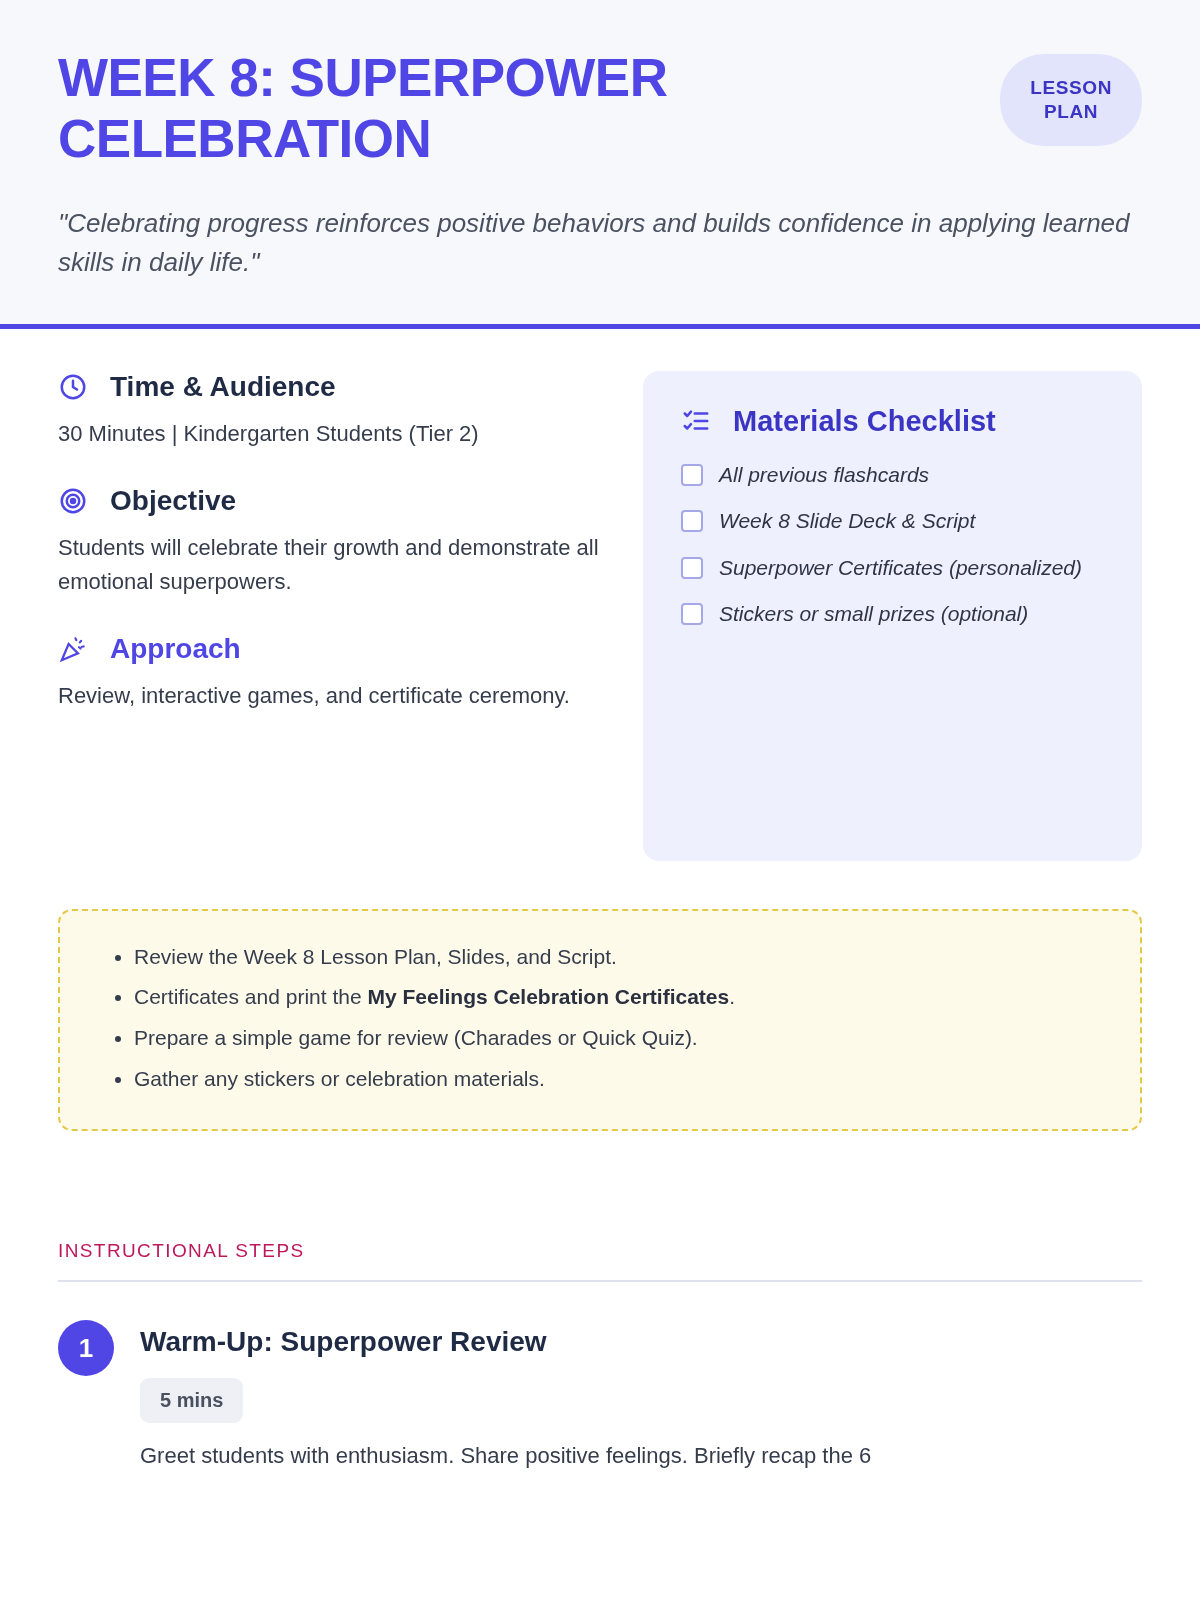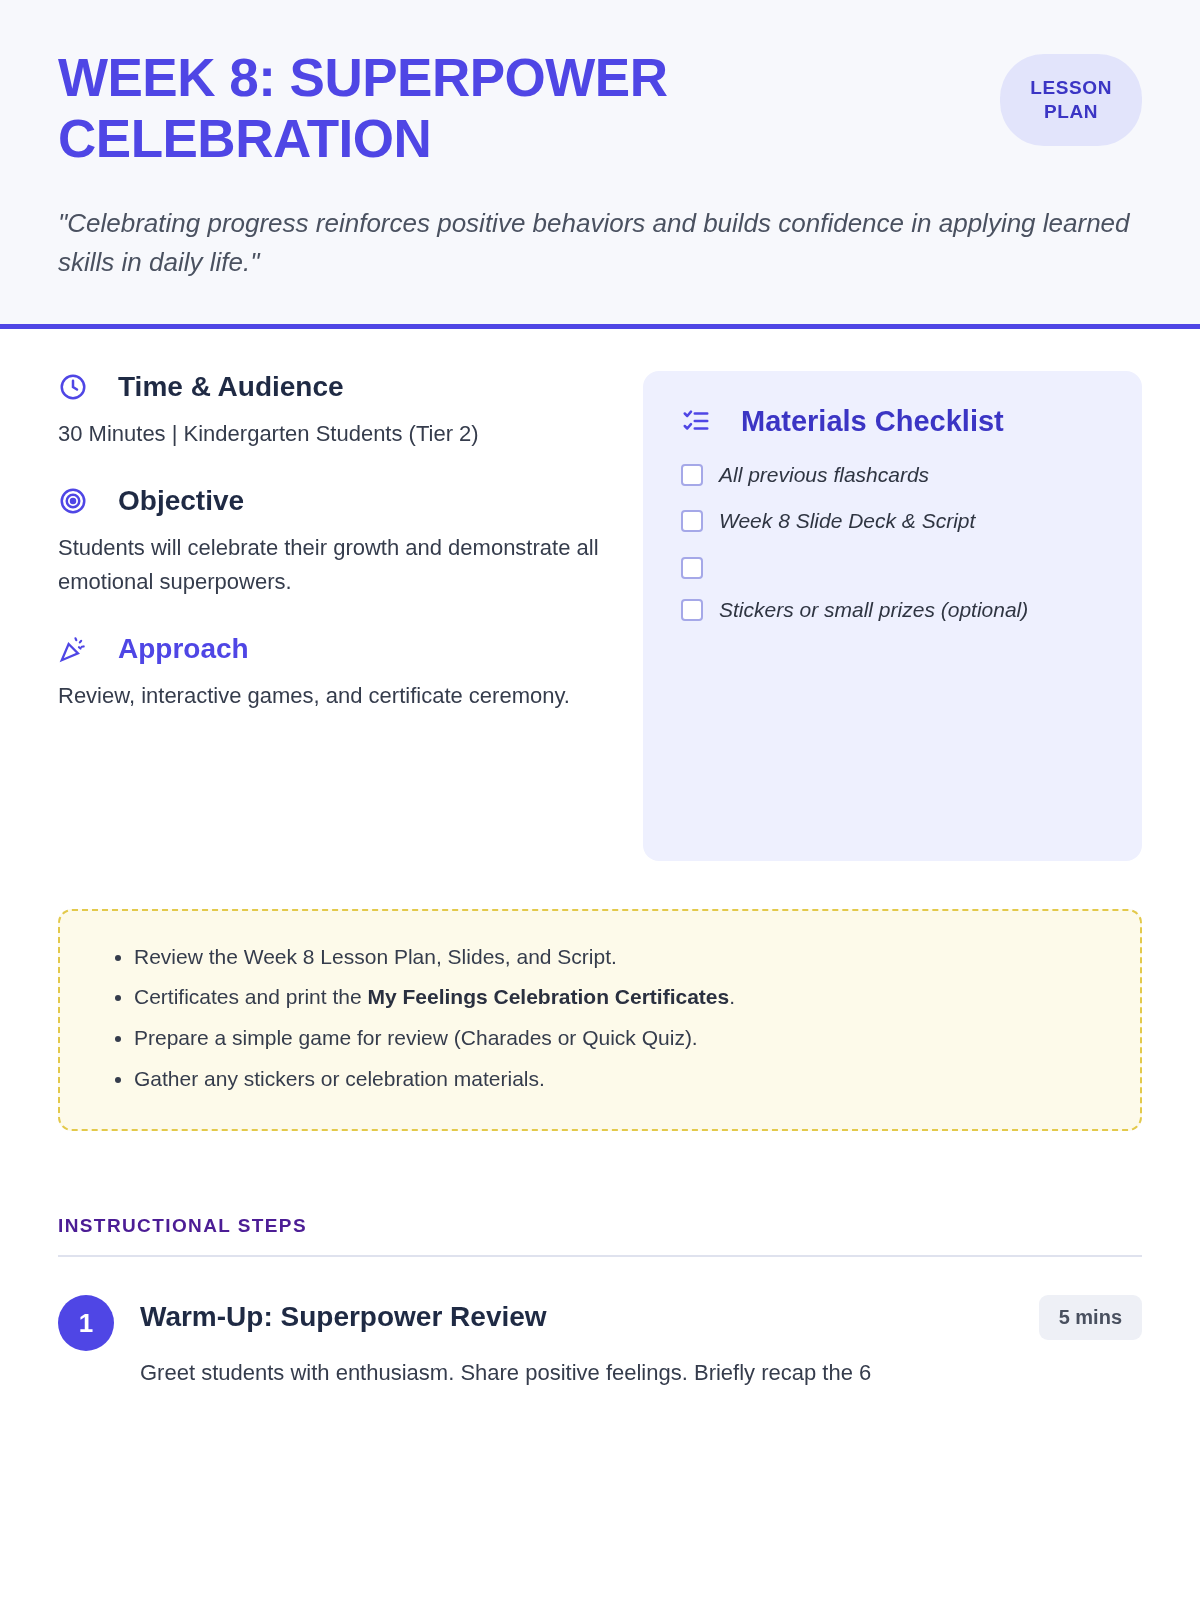--- a/index.html
+++ b/index.html
@@ -72,7 +72,7 @@
   .sec-head {
     display: flex;
     align-items: center;
-    gap: 30px;
+    gap: 22px;
     margin: 0 0 14px 0;
   }
   .sec-head .ic { width: 30px; height: 30px; flex: none; display:block; }

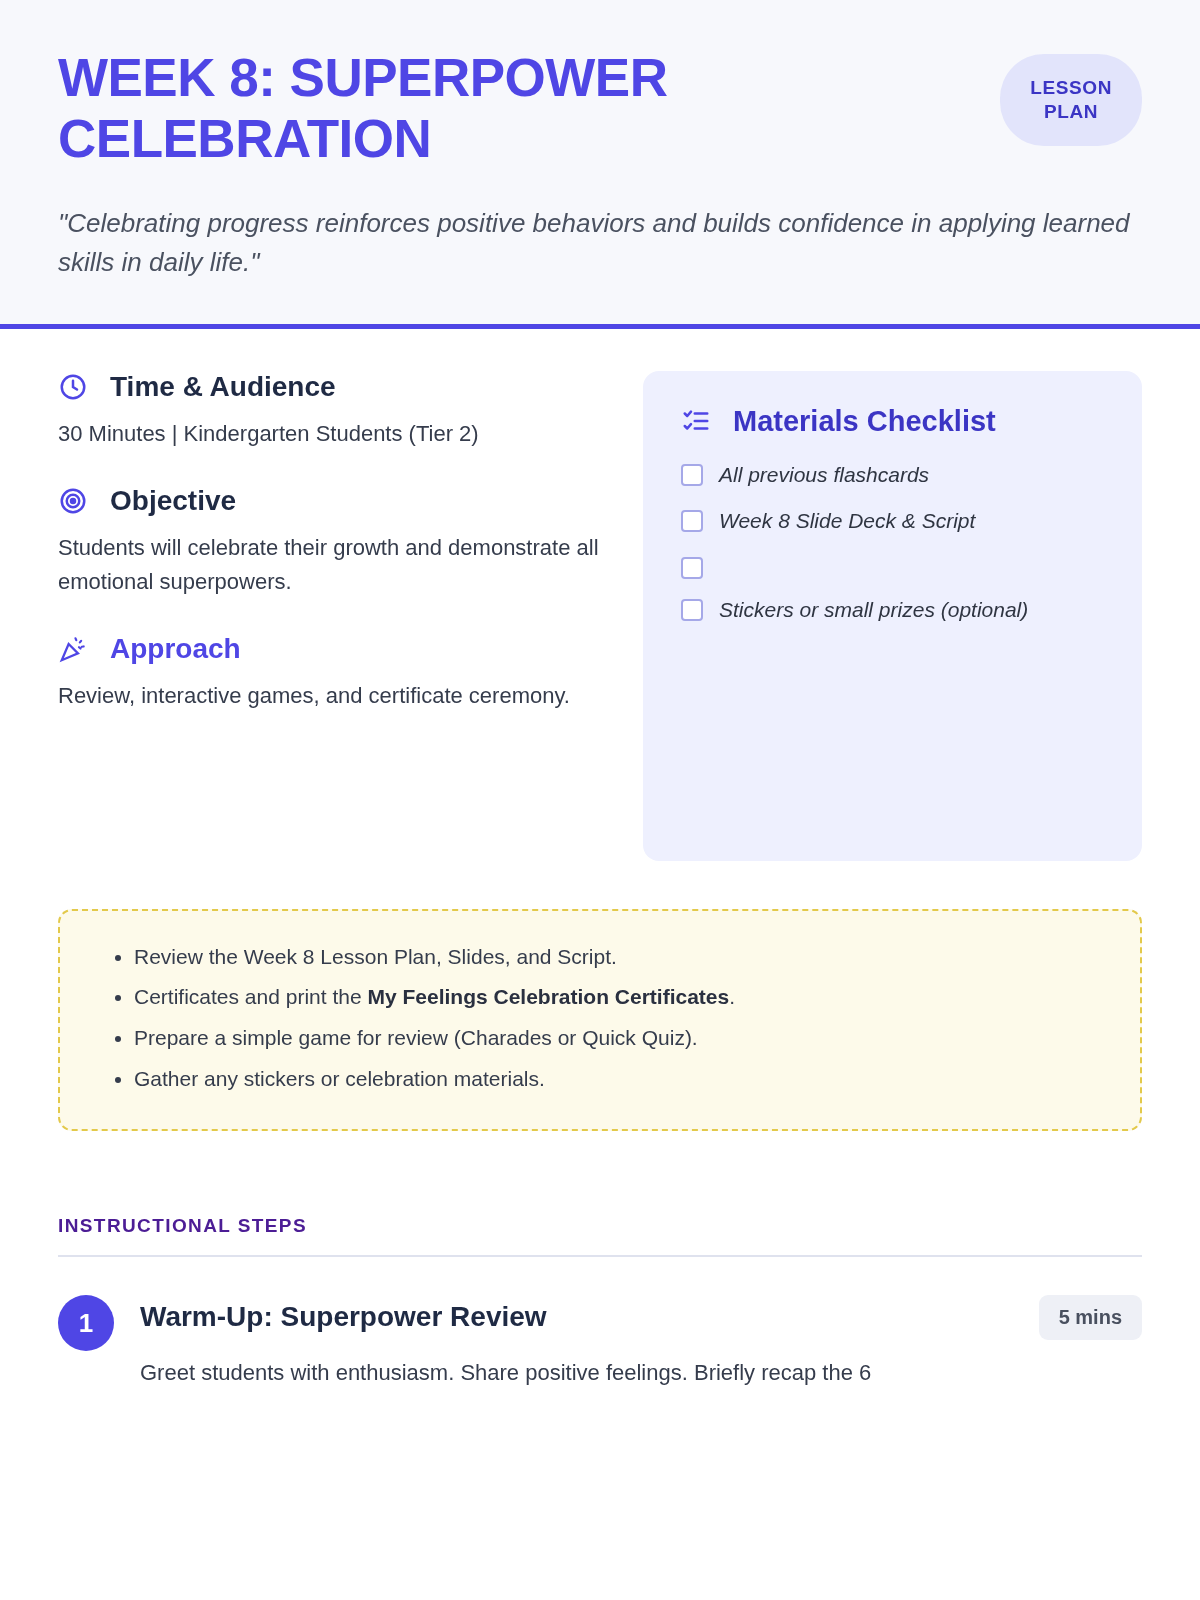--- a/index.html
+++ b/index.html
@@ -299,6 +299,7 @@
         </div>
         <div class="chk-item">
           <span class="chk-box"></span>
+          <span class="chk-label">Superpower Certificates (personalized)</span>
         </div>
         <div class="chk-item">
           <span class="chk-box"></span>

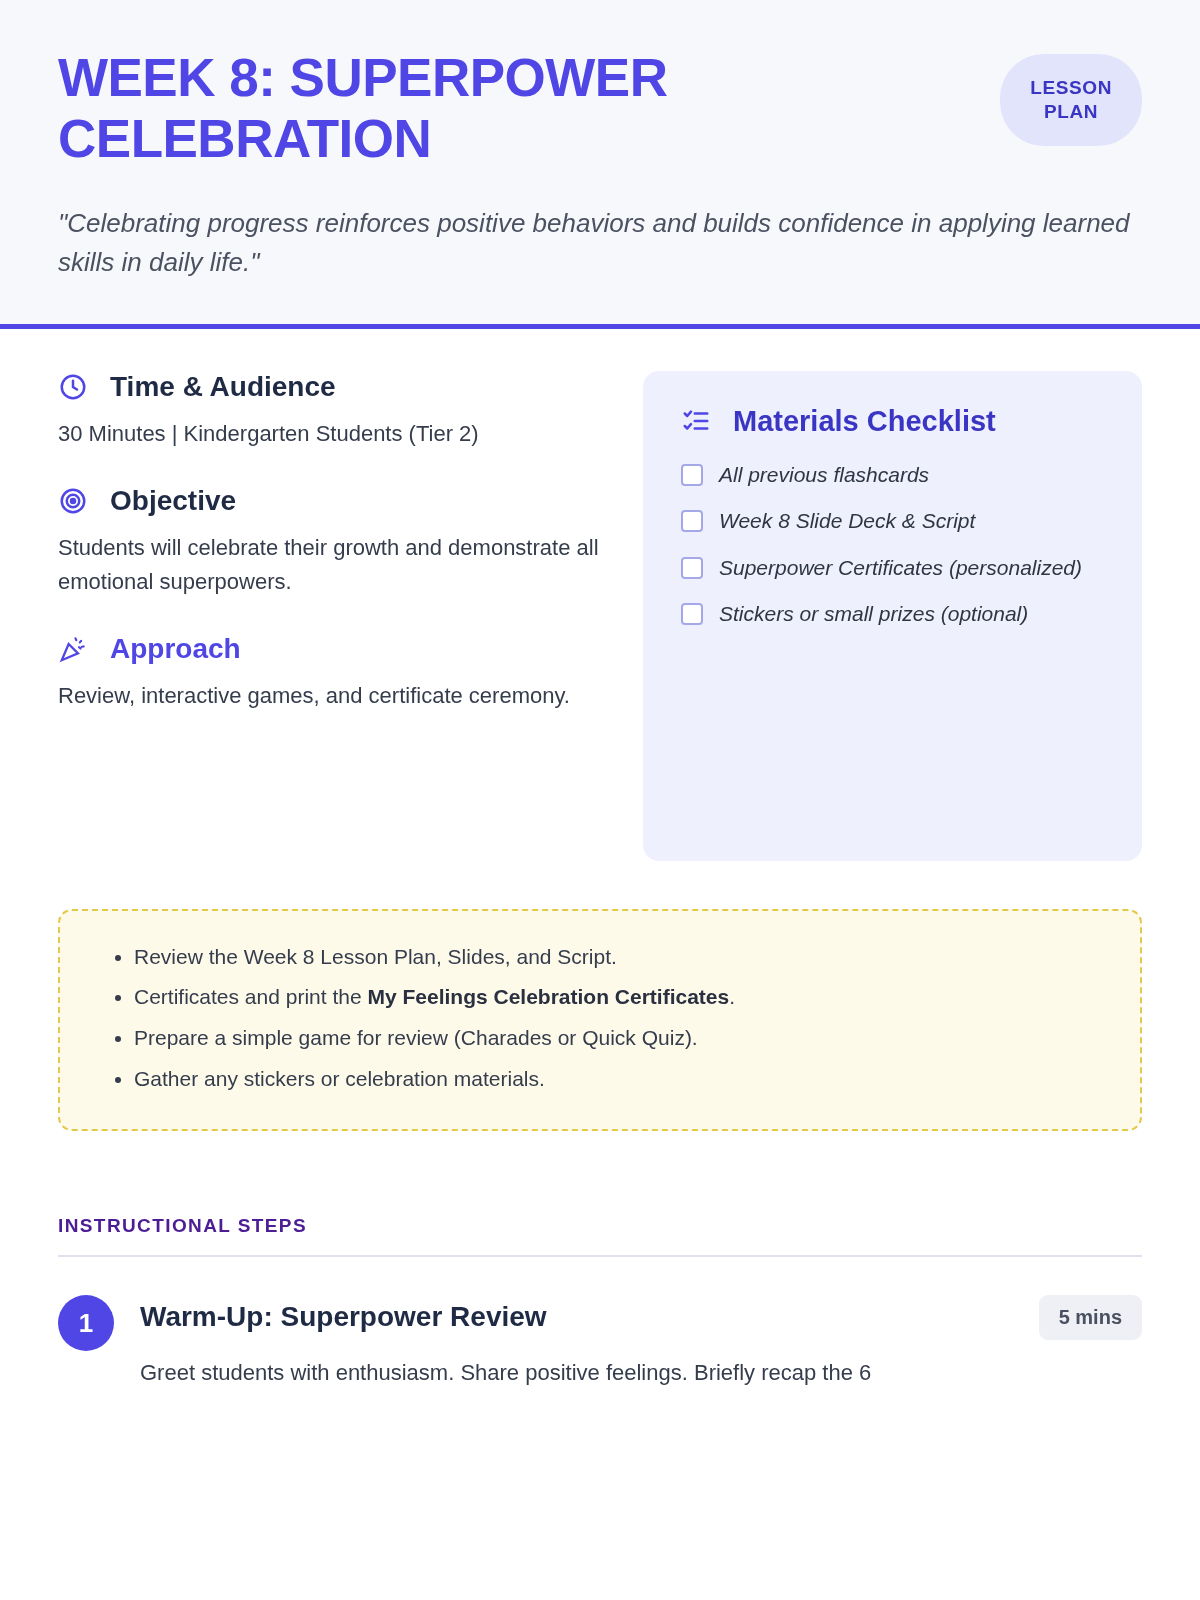--- a/index.html
+++ b/index.html
@@ -156,11 +156,11 @@
 
   
   .steps-label {
-    margin-top: 84px;
+    margin-top: 109px;
     font-size: 19px;
-    font-weight: 700;
+    font-weight: 400;
     letter-spacing: 1.4px;
-    color: #4c1d95;
+    color: #be185d;
     text-transform: uppercase;
   }
   .steps-rule {

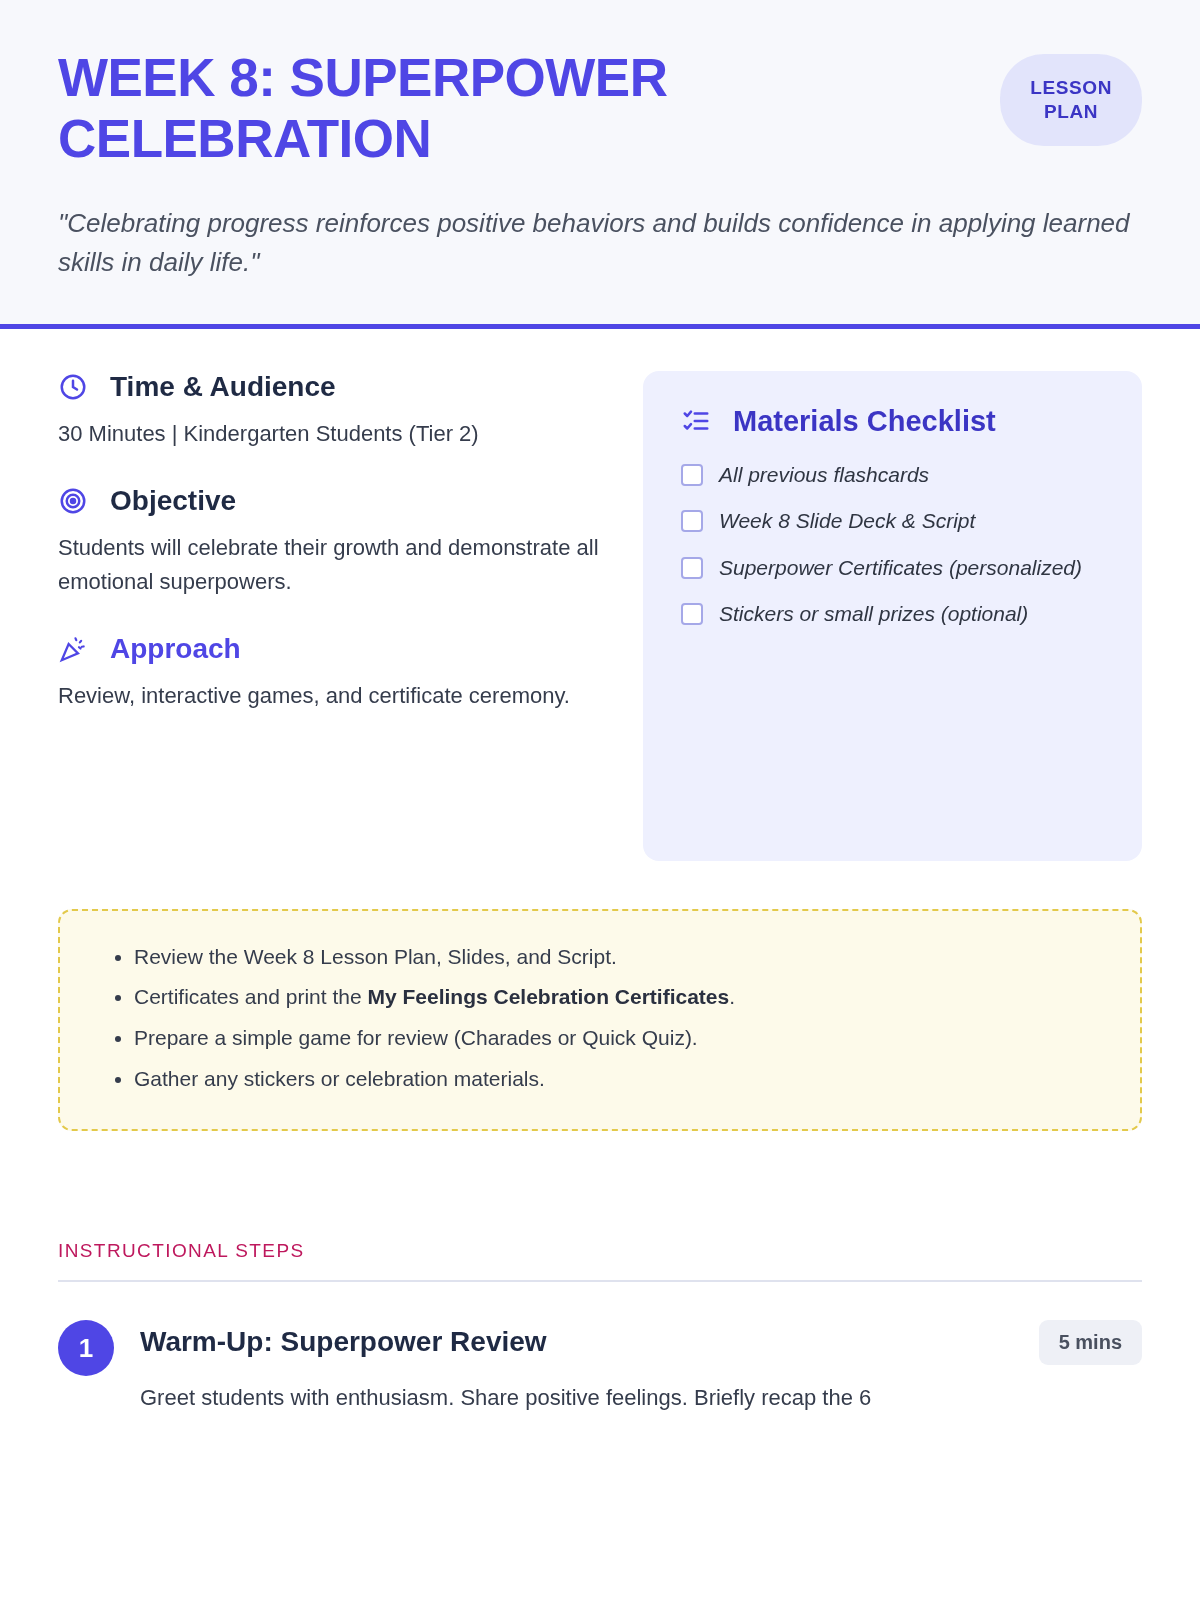--- a/index.html
+++ b/index.html
@@ -192,6 +192,7 @@
     align-items: flex-start;
     justify-content: space-between;
     gap: 20px;
+    flex-direction: column;
   }
   .step-title {
     font-size: 28px;

